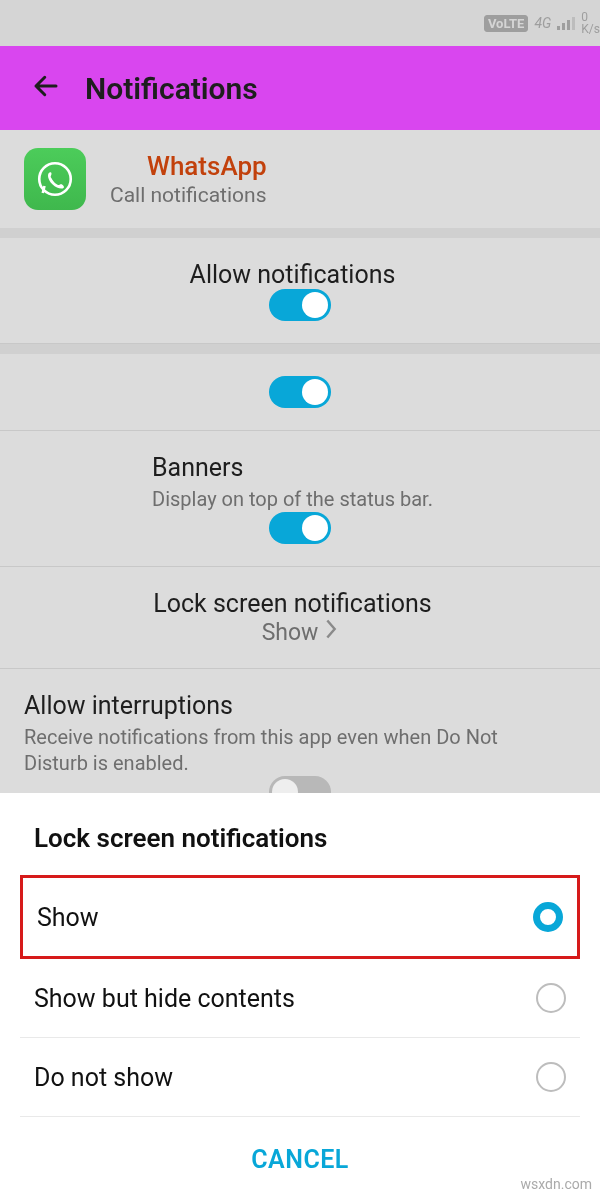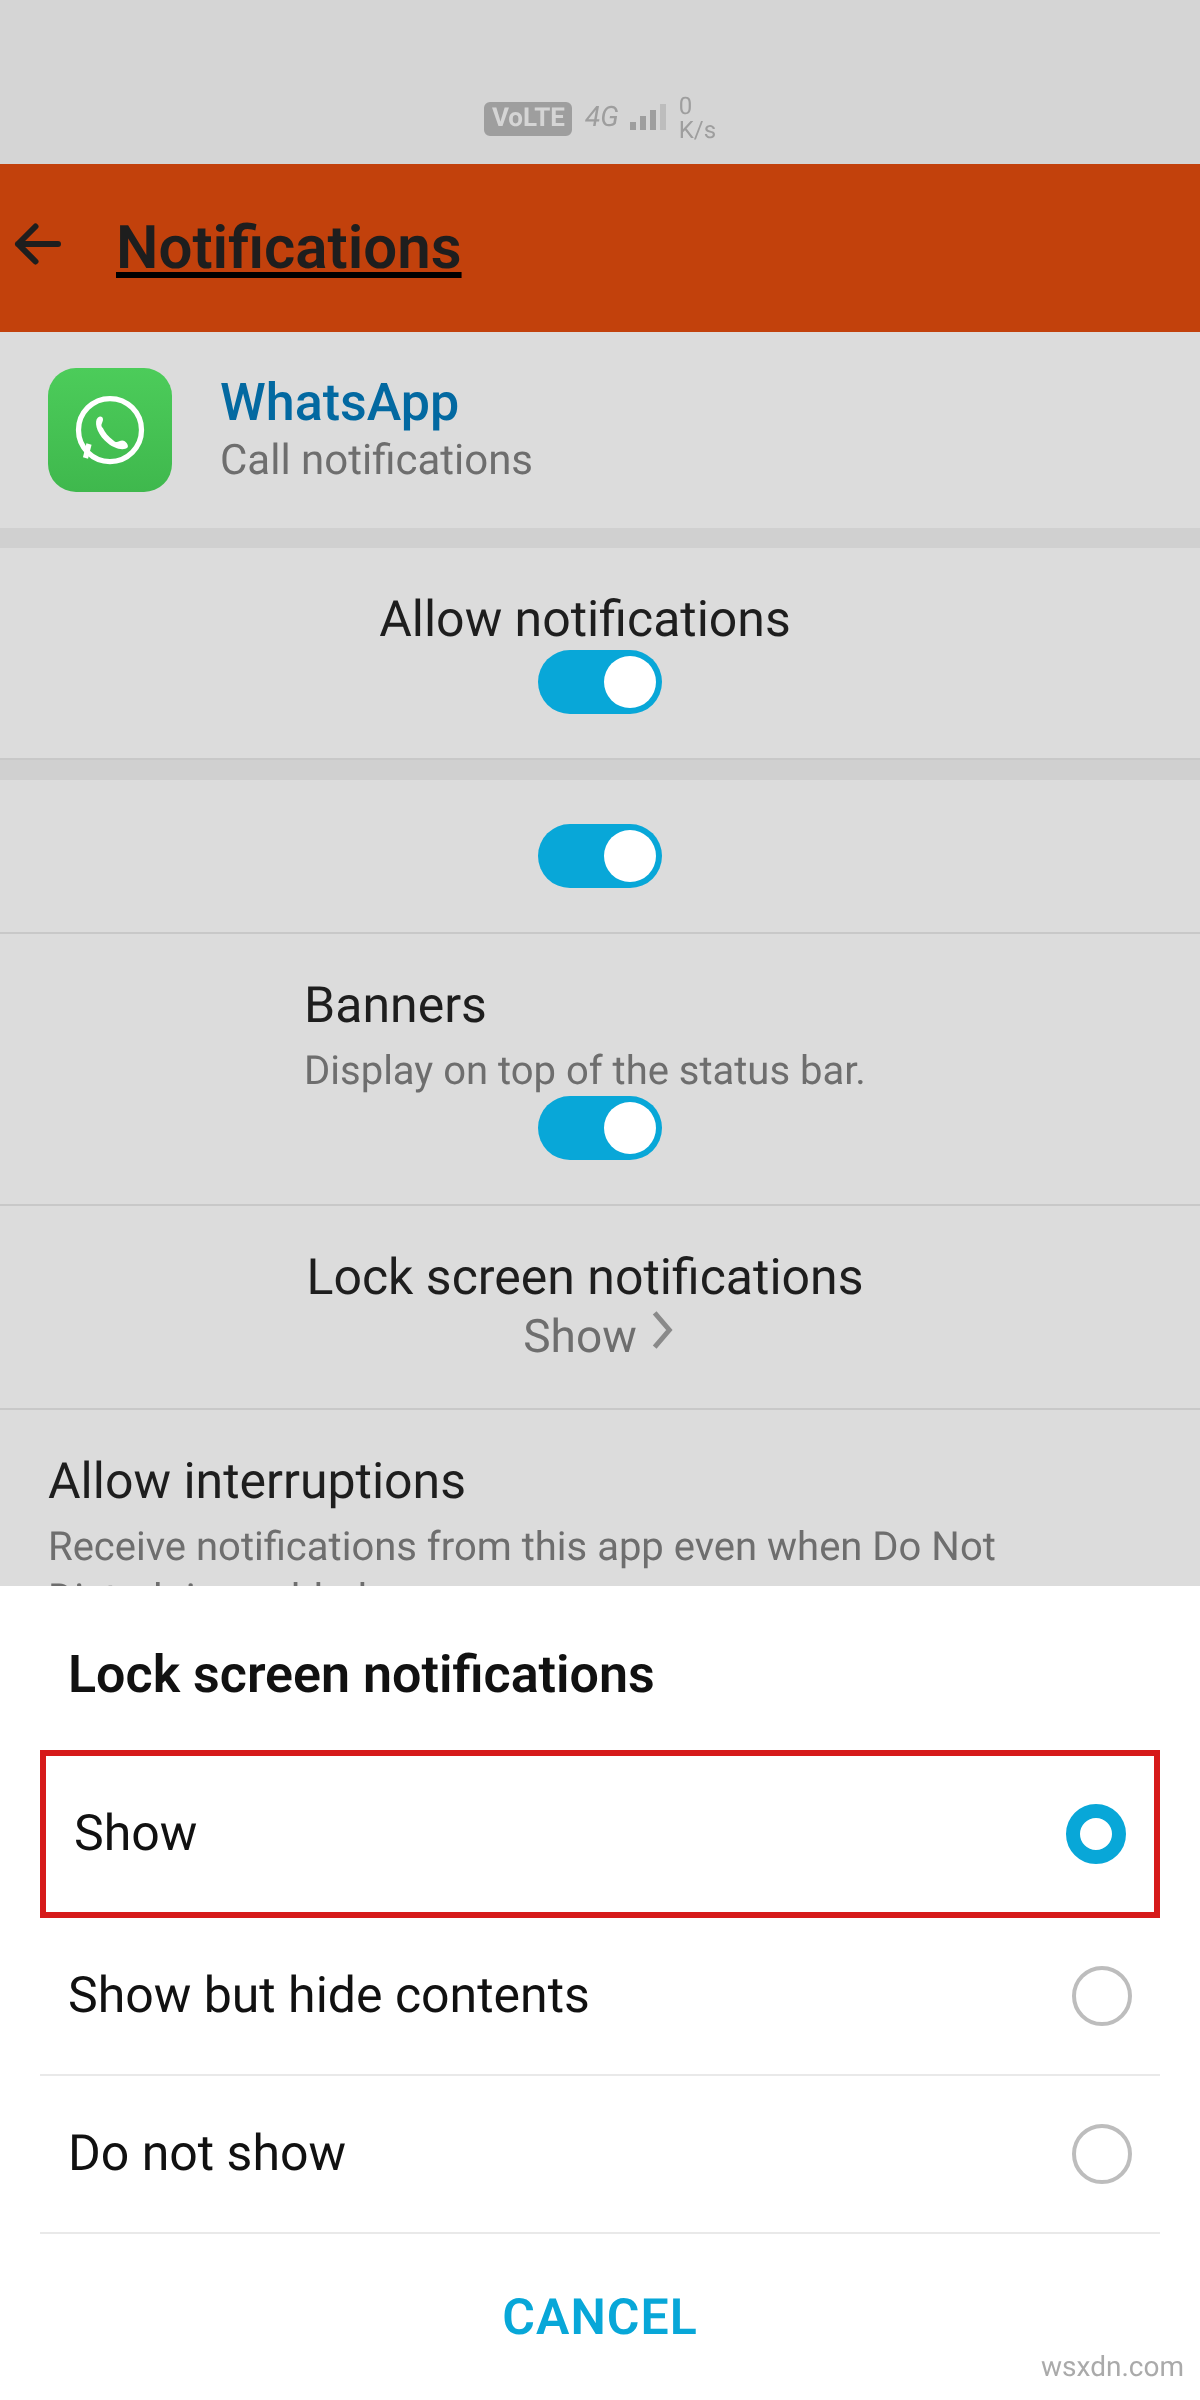--- a/index.html
+++ b/index.html
@@ -17,12 +17,11 @@
       height: 46px;
       background: #d5d5d5;
       display: flex;
-      justify-content: center;
-      align-items: center;
-      padding: 0 12px;
+      justify-content: flex-end;
+      align-items: center;
+      padding: 0 0;
       color: #9e9e9e;
       font-size: 18px;
-      margin-top: 36px;
     }
     .status-left { display: flex; align-items: center; gap: 6px; }
     .status-right { display: flex; align-items: center; gap: 6px; }

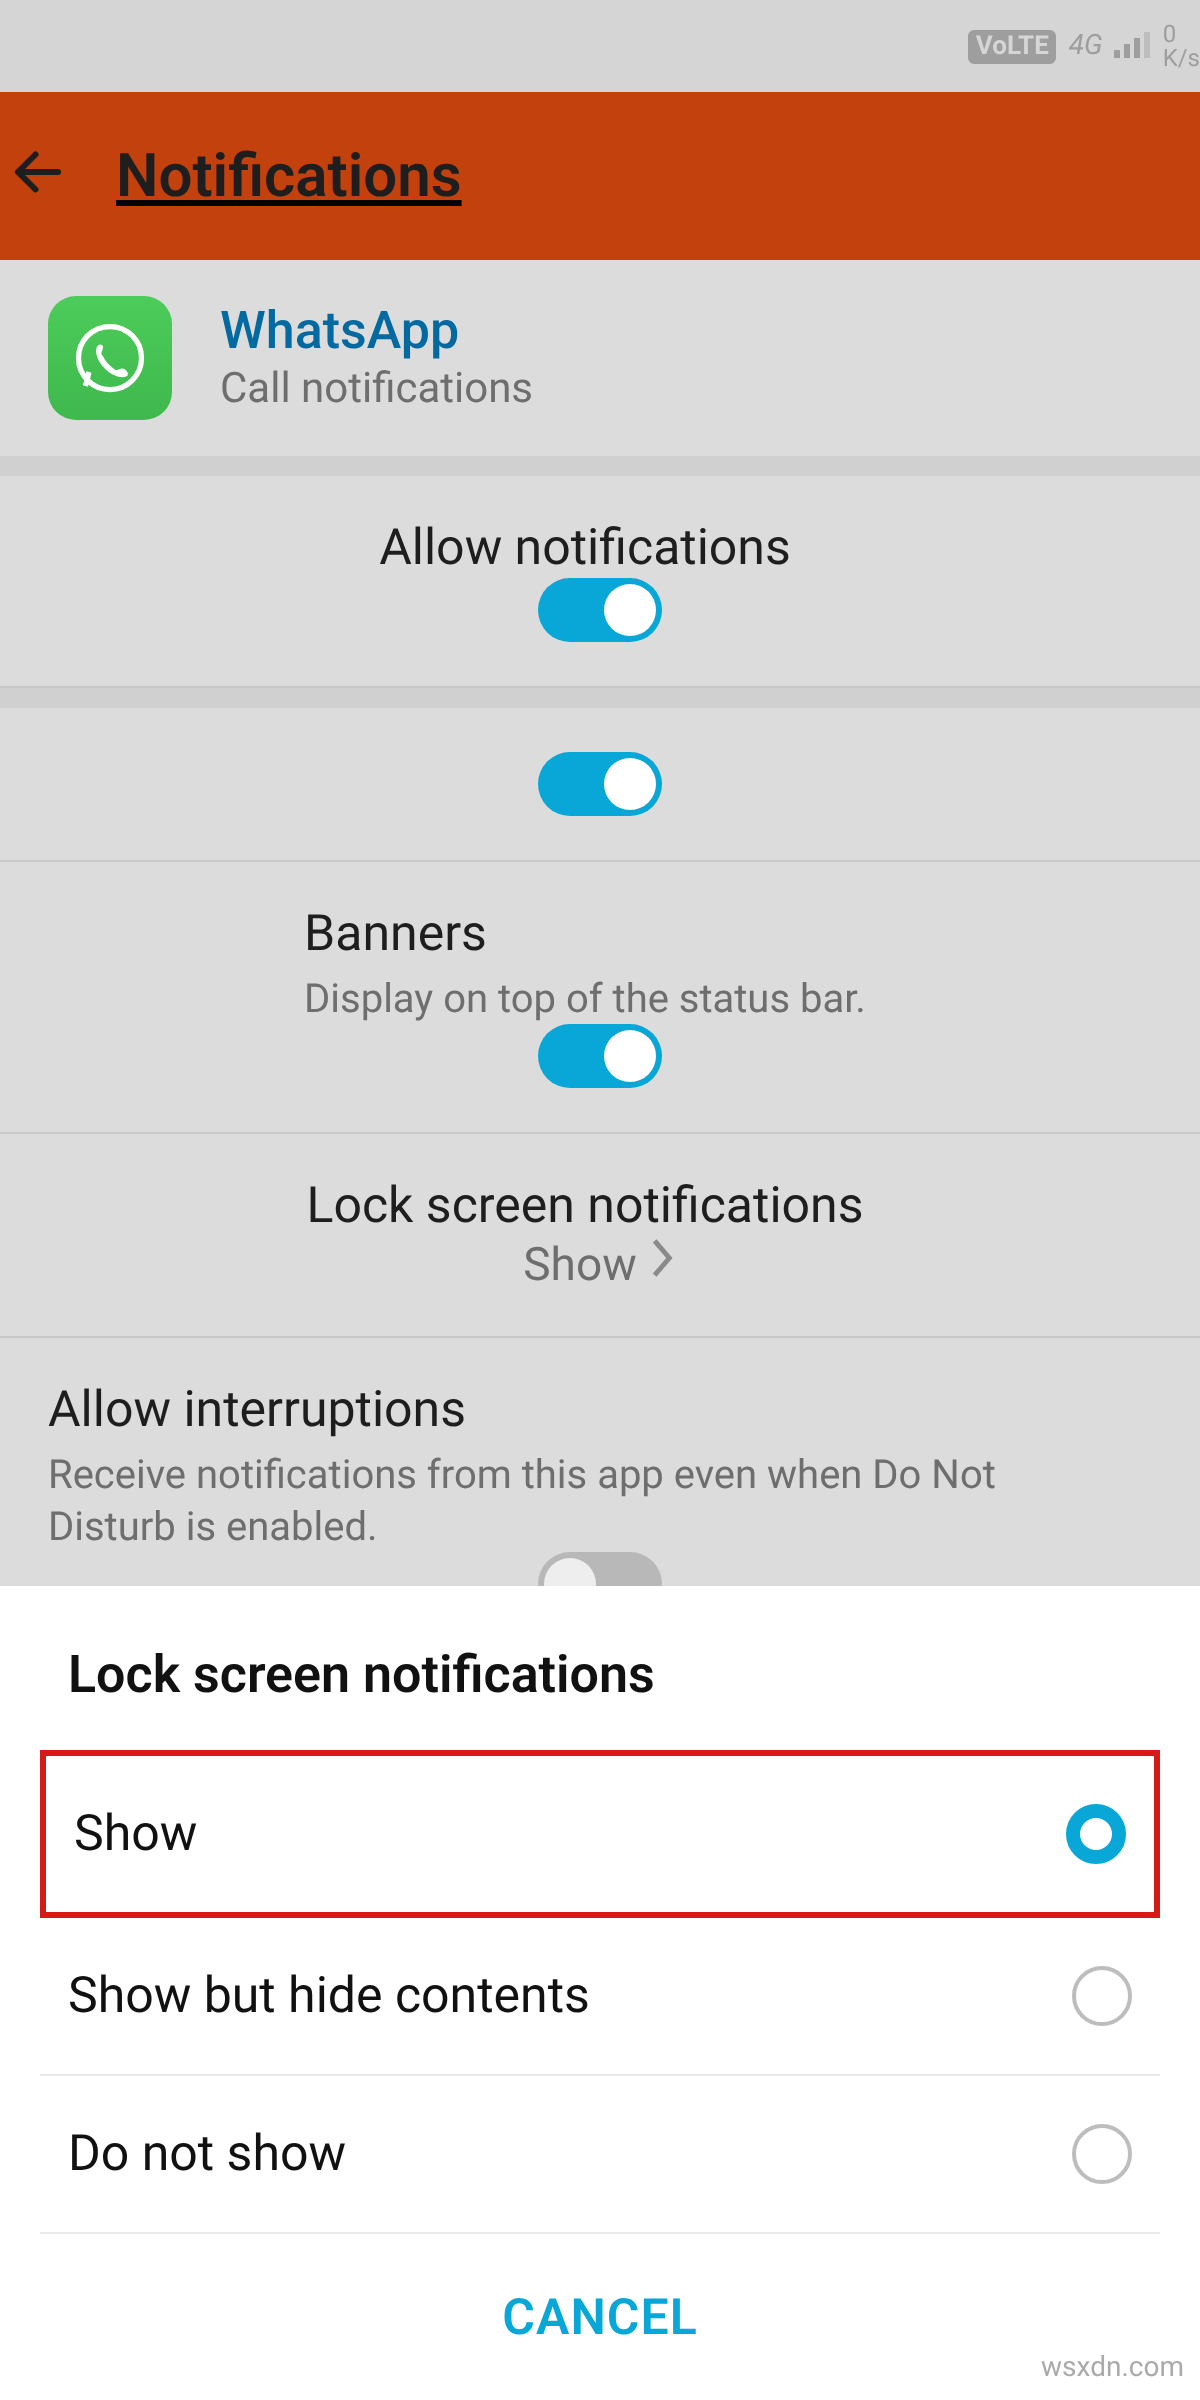--- a/index.html
+++ b/index.html
@@ -33,12 +33,11 @@
     
     .header {
       height: 84px;
-      background: #c2410c;
-      display: flex;
-      align-items: center;
-      padding: 0 4px;
+      background: #d946ef;
+      display: flex;
+      align-items: center;
+      padding: 0 31px;
       gap: 24px;
-      text-decoration: underline;
     }
     .back-arrow svg { width: 30px; height: 30px; }
     .header-title {

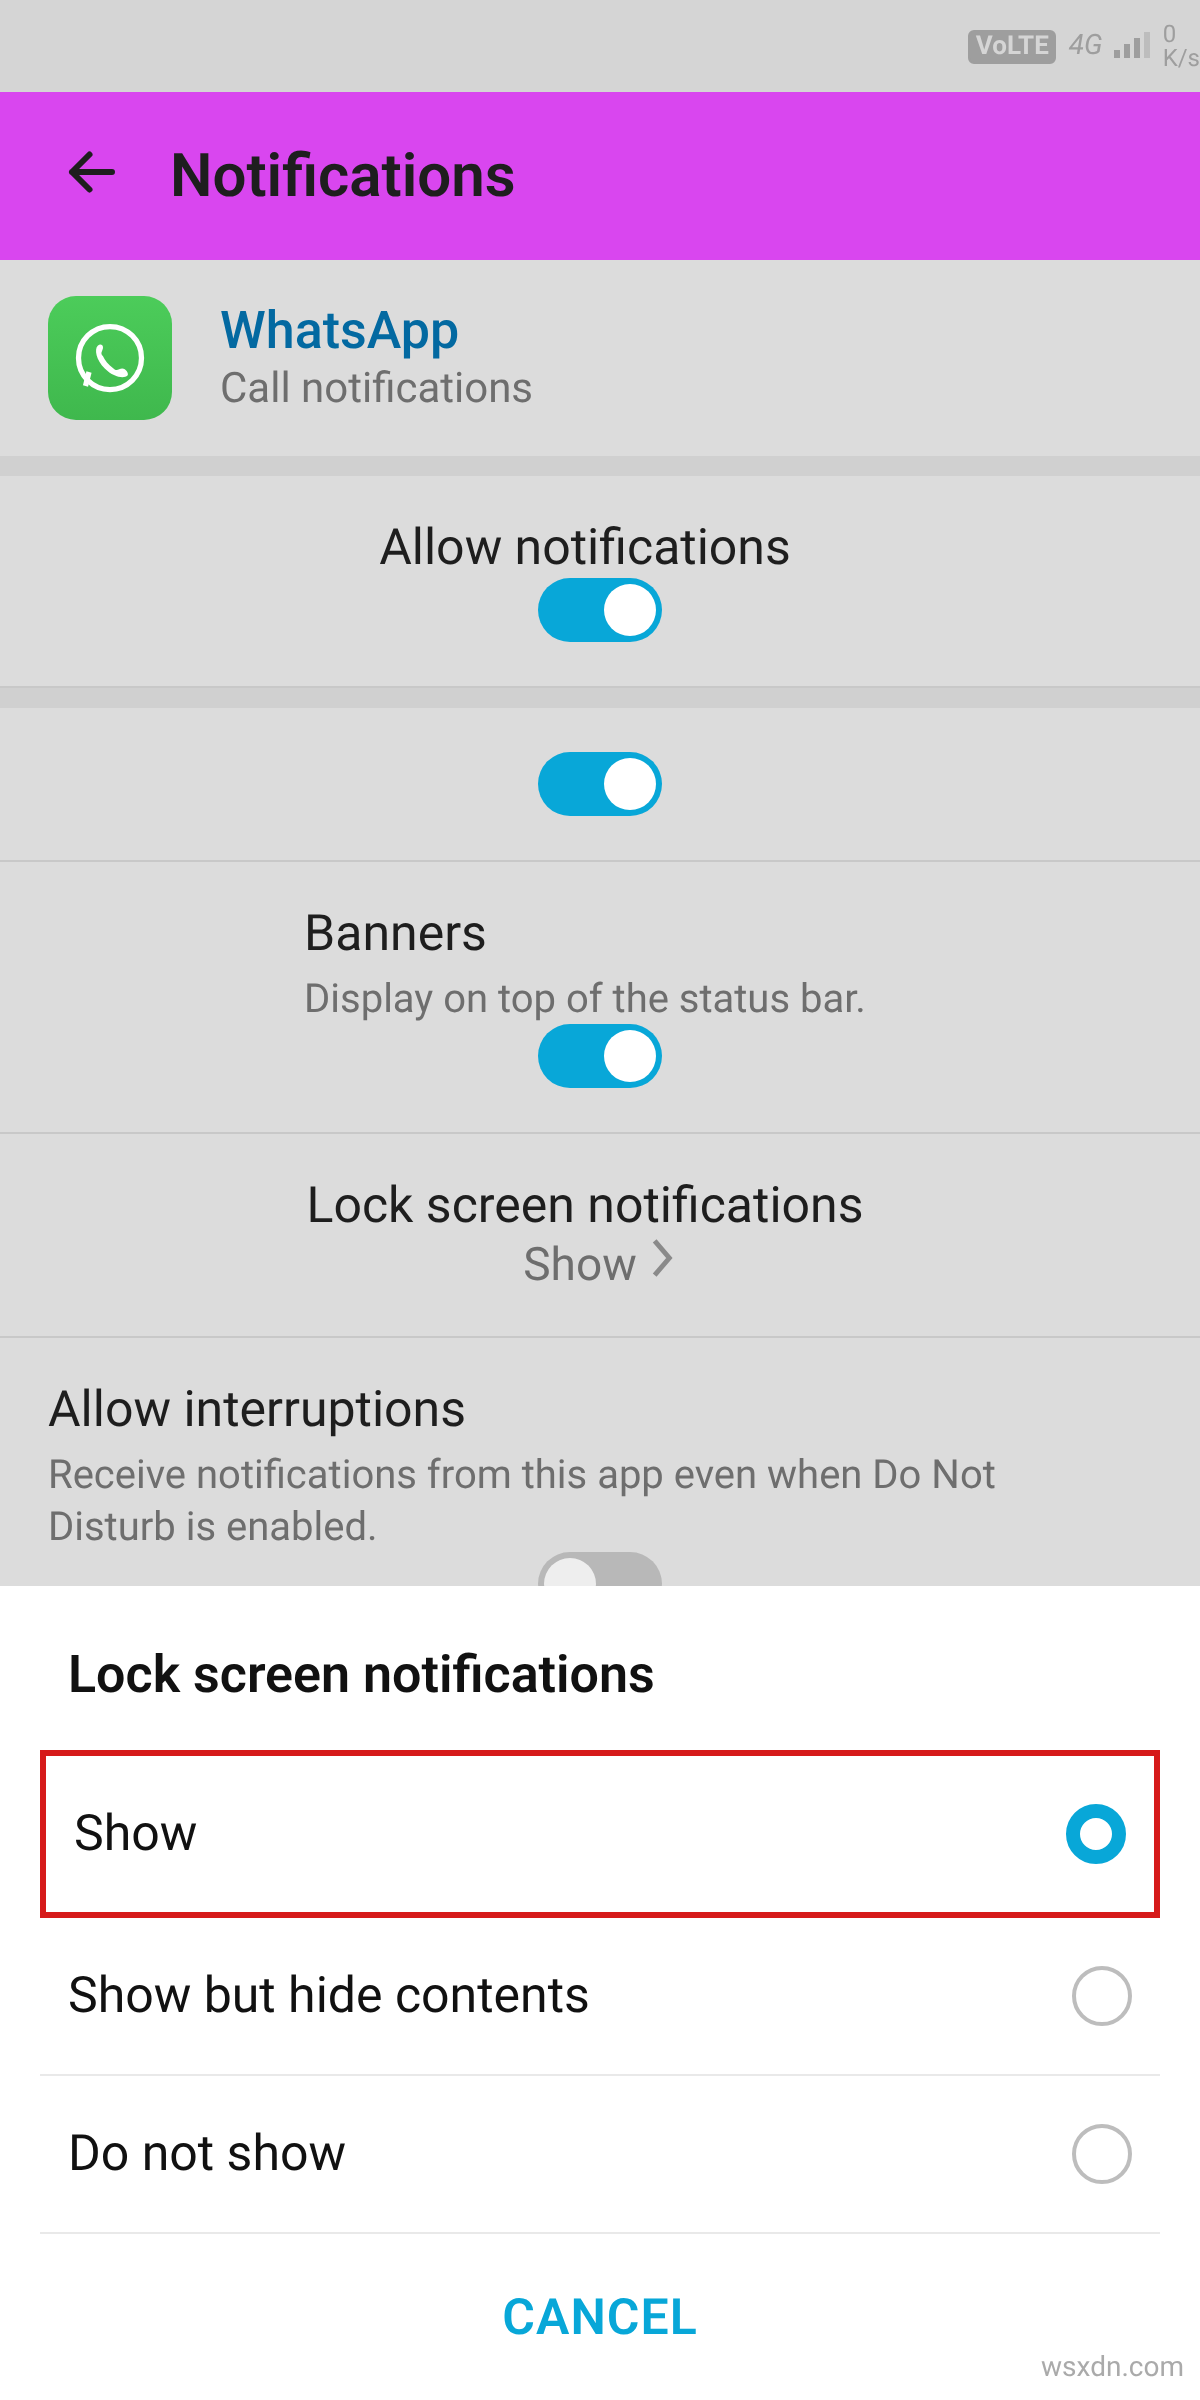--- a/index.html
+++ b/index.html
@@ -61,7 +61,7 @@
       display: flex; align-items:center; justify-content:center;
     }
     .app-icon svg { width: 42px; height: 42px; }
-    .app-text .app-name { font-size: 26px; color: #0369a1; font-weight:500; }
+    .app-text .app-name { font-size: 26px; color: #c2410c; font-weight:500;margin-left:37px; }
     .app-text .app-sub { font-size: 21px; color: #6e6e6e; margin-top:2px;}
 
     

